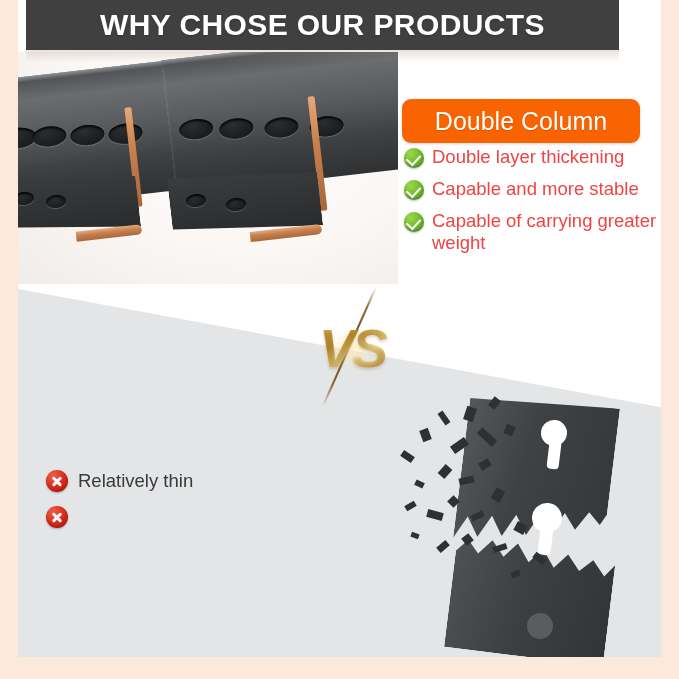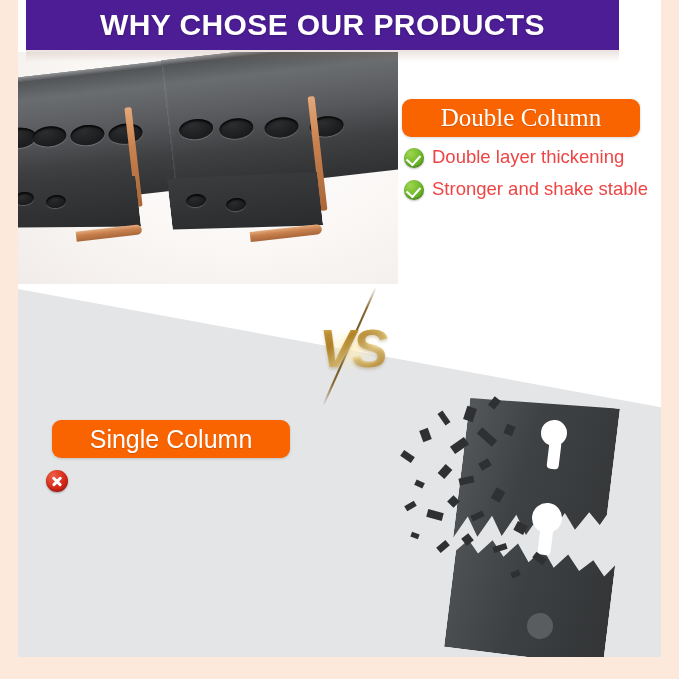--- a/index.html
+++ b/index.html
@@ -32,7 +32,7 @@
   
   .banner{
     position:absolute;left:26px;top:0px;width:593px;height:50px;
-    background:#4c1d95;
+    background:#404040;
     display:flex;align-items:center;justify-content:center;
     z-index:6;
   }

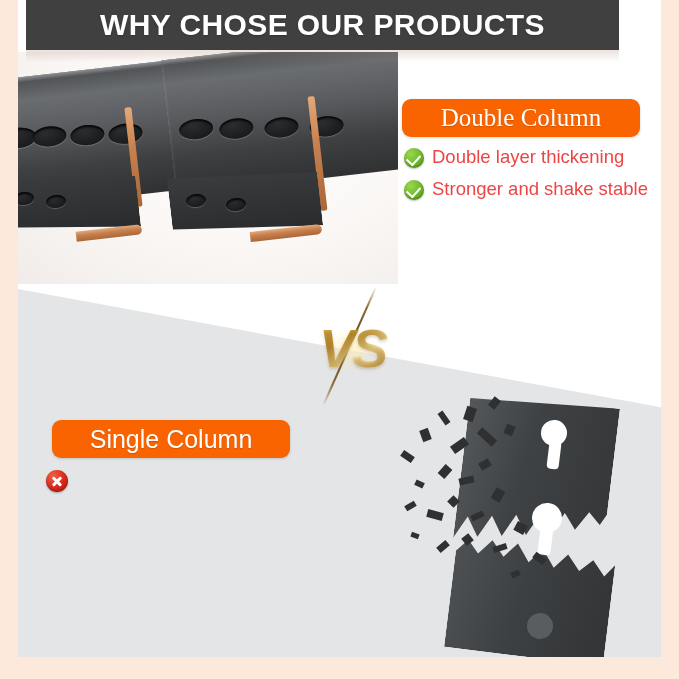--- a/index.html
+++ b/index.html
@@ -116,7 +116,7 @@
   }
   .badge-label{color:#fff;font-size:25px;font-weight:normal;white-space:nowrap;
     text-shadow:0 1px 1px rgba(0,0,0,0.16);}
-  #badge-double{left:384px;top:99px;width:238px;height:38px;font-family:Liberation Serif, serif;}
+  #badge-double{left:384px;top:99px;width:238px;height:44px;}
   #badge-single{left:34px;top:420px;width:238px;height:38px;}
 
   

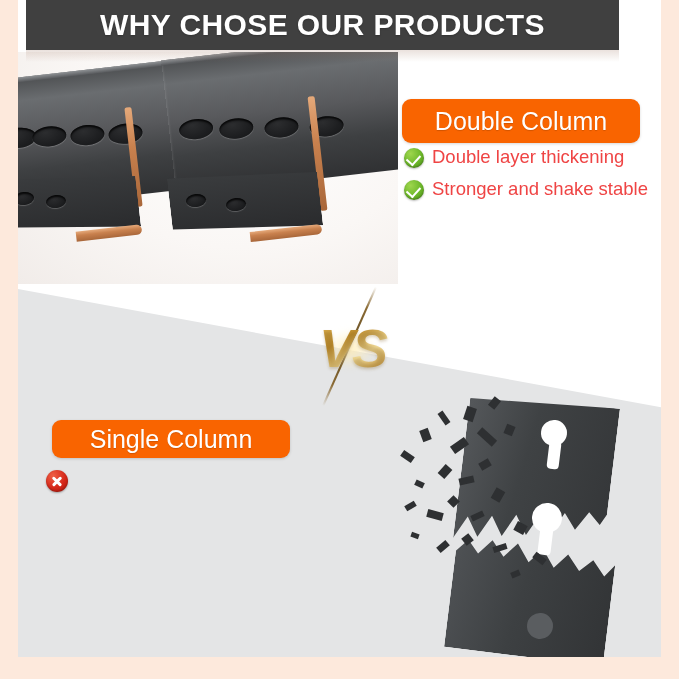--- a/index.html
+++ b/index.html
@@ -282,7 +282,7 @@
       </div>
       <div class="pro-item">
         <span class="ico-check"></span>
-        <span class="pro-text">Stronger and shake stable</span>
+        <span class="pro-text">Capable and more stable</span>
       </div>
     </div>
 

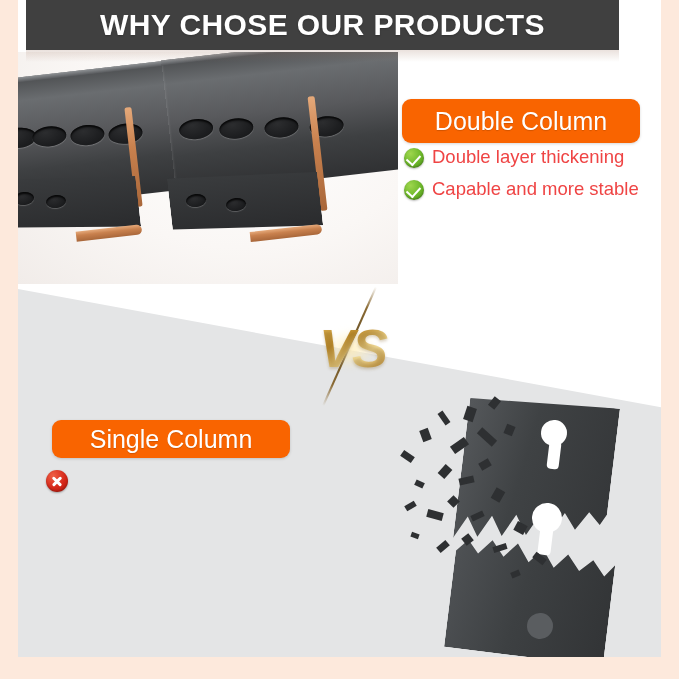--- a/index.html
+++ b/index.html
@@ -284,6 +284,10 @@
         <span class="ico-check"></span>
         <span class="pro-text">Capable and more stable</span>
       </div>
+      <div class="pro-item">
+        <span class="ico-check"></span>
+        <span class="pro-text">Capable of carrying greater weight</span>
+      </div>
     </div>
 
     <div class="con-list">

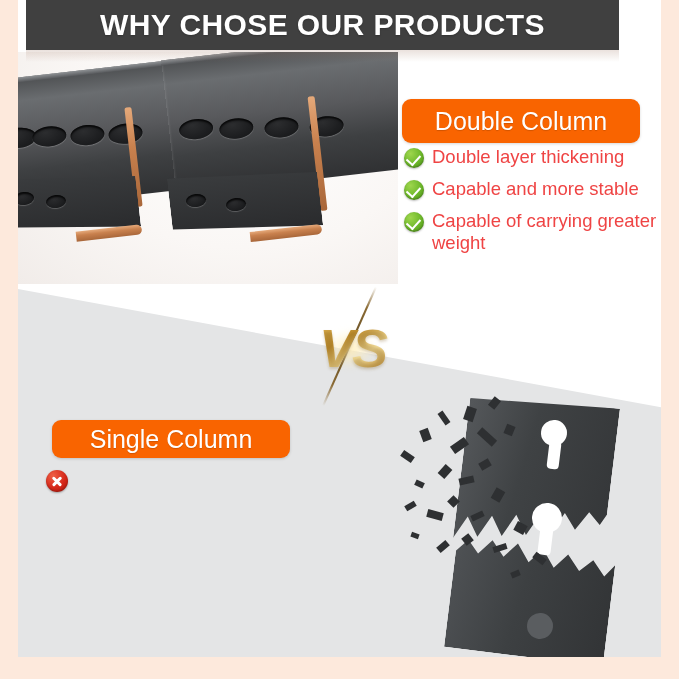--- a/index.html
+++ b/index.html
@@ -271,9 +271,6 @@
       <span class="badge-label">Double Column</span>
     </div>
 
-    <div class="badge" id="badge-single">
-      <span class="badge-label">Single Column</span>
-    </div>
 
     <div class="pro-list">
       <div class="pro-item">

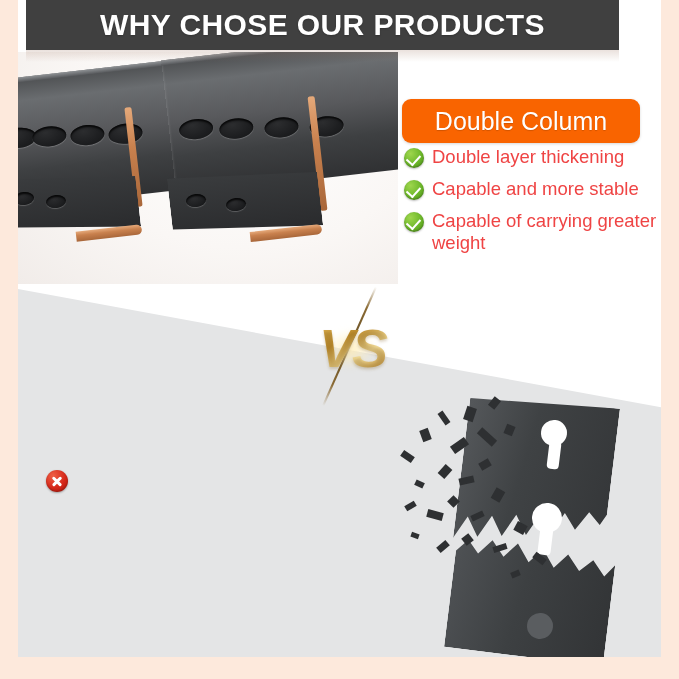--- a/index.html
+++ b/index.html
@@ -290,6 +290,10 @@
     <div class="con-list">
       <div class="con-item">
         <span class="ico-x"></span>
+        <span class="con-text">Relatively thin</span>
+      </div>
+      <div class="con-item">
+        <span class="ico-x"></span>
       </div>
     </div>
 

